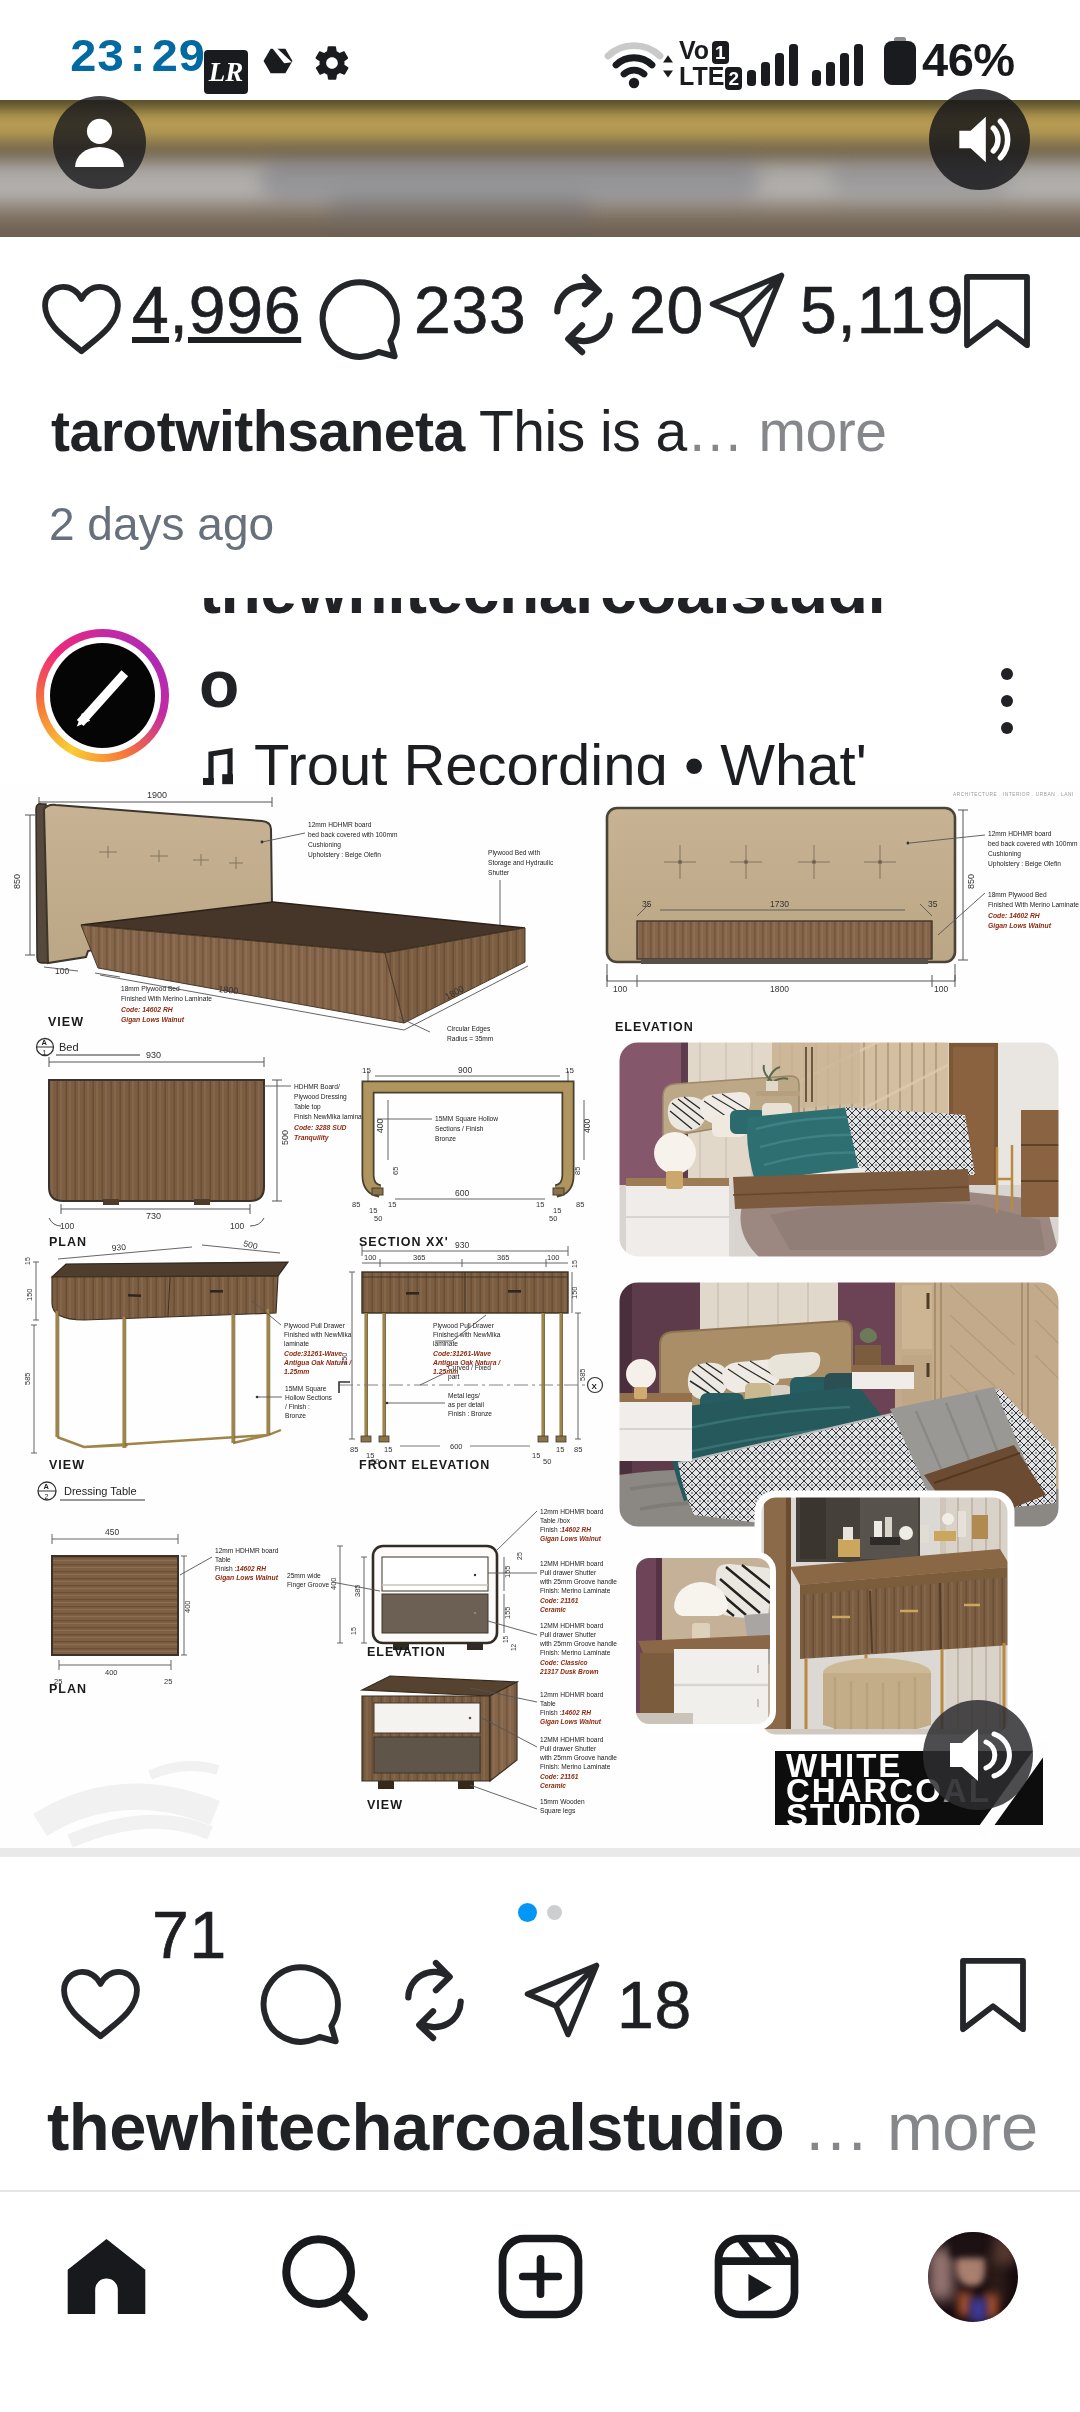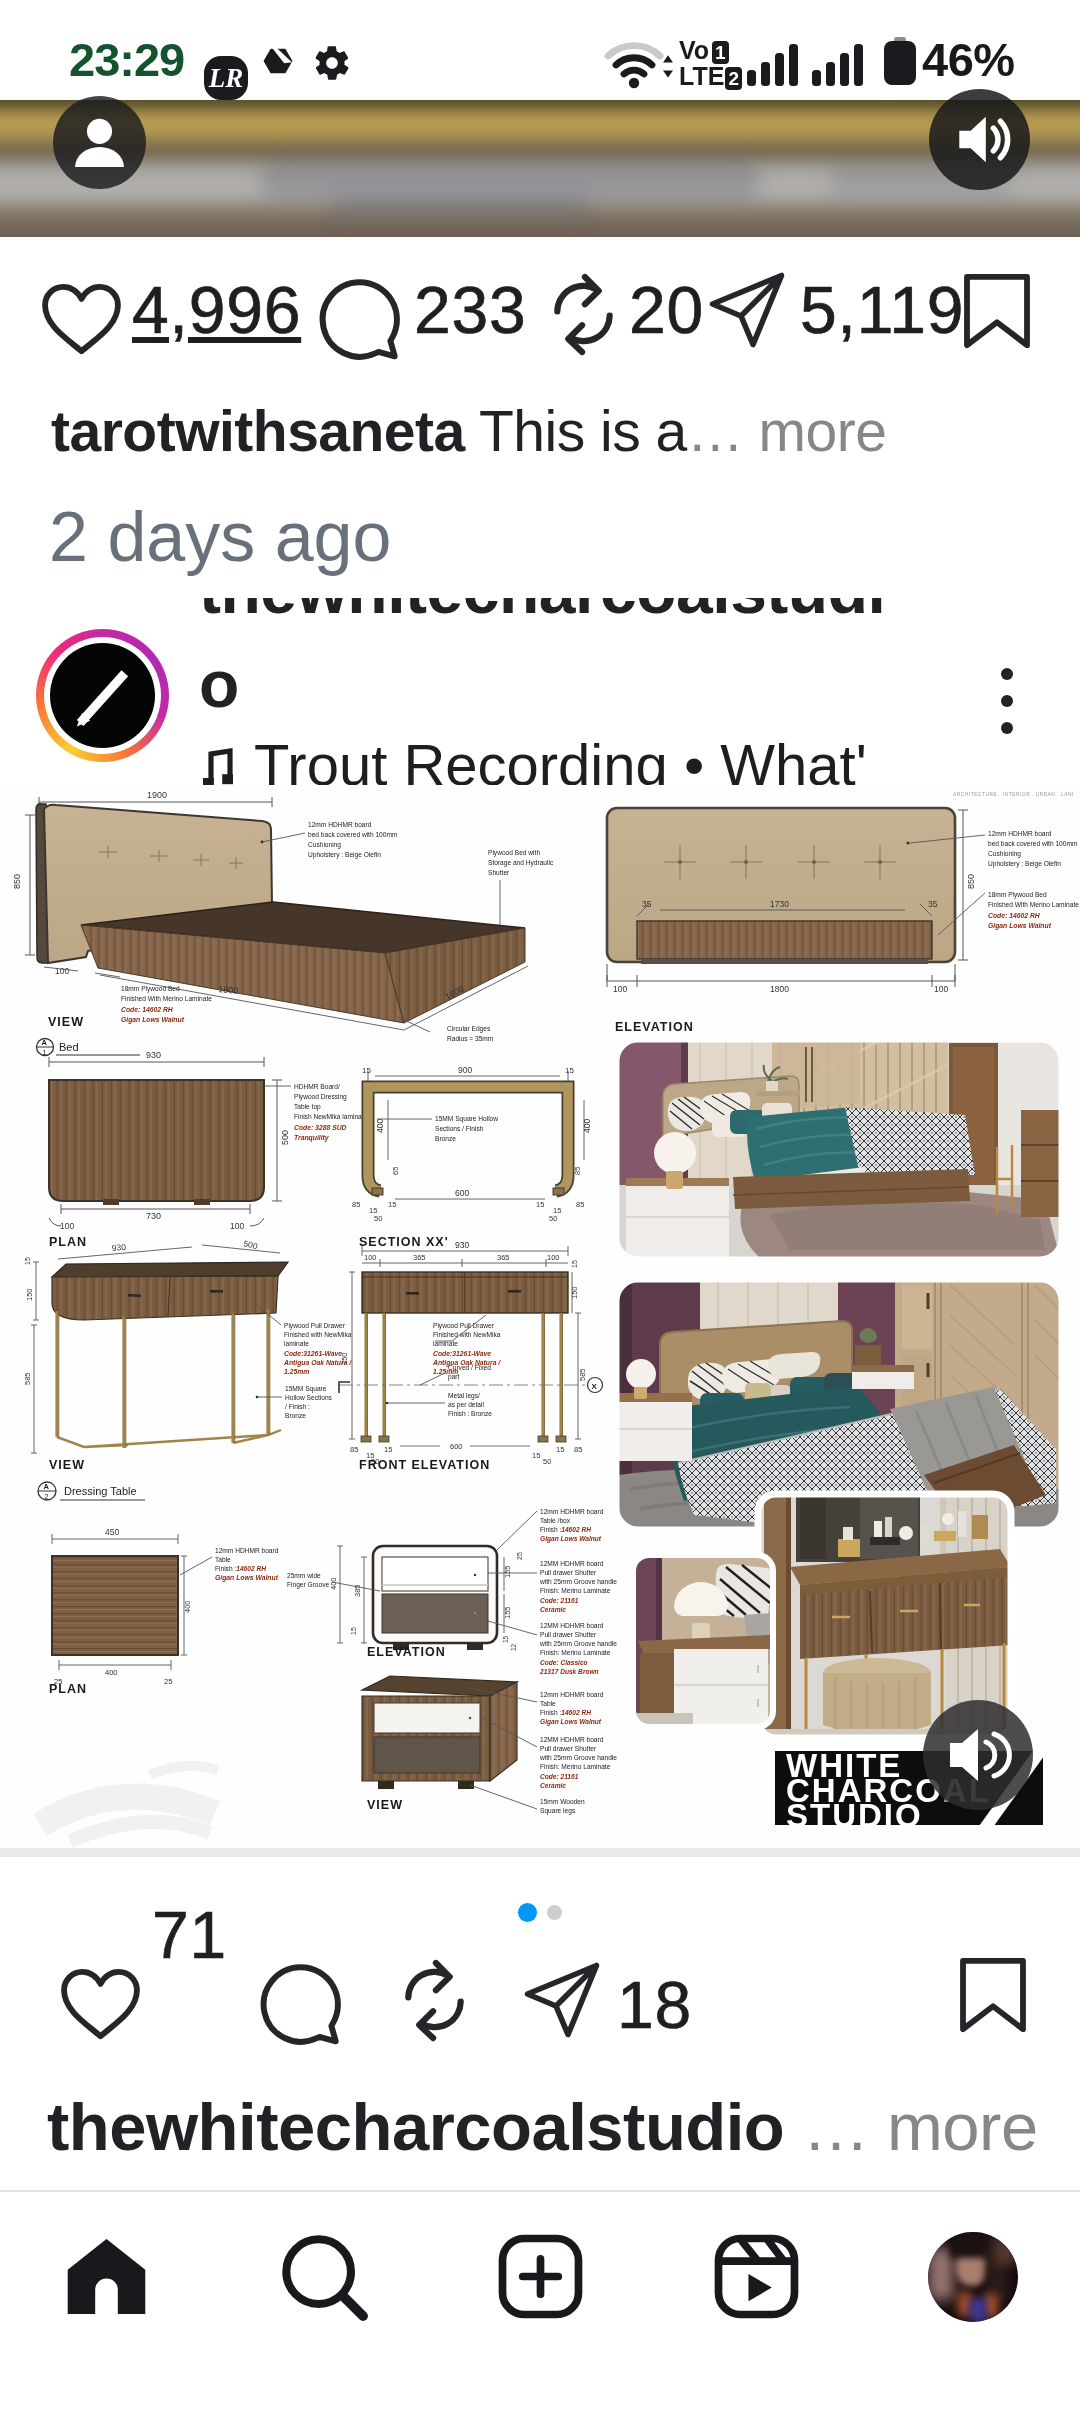--- a/index.html
+++ b/index.html
@@ -13,7 +13,7 @@
 
 <div class="abs" style="left:0;top:0;width:1080px;height:100px;background:#fff;"></div>
 
-<div class="abs" style="left:69px;top:32px;font-size:47px;font-weight:700;color:#14532d;letter-spacing:-1px;">23:29</div>
+<div class="abs" style="left:69px;top:32px;font-size:47px;font-weight:700;color:#0369a1;letter-spacing:-1px;font-family:Liberation Mono, monospace;">23:29</div>
 
 <div class="abs" style="left:204px;top:56px;width:44px;height:44px;background:#191b1e;border-radius:17px;color:#fff;font-family:'Liberation Serif',serif;font-style:italic;font-weight:700;font-size:27px;text-align:center;line-height:44px;">LR</div>
 

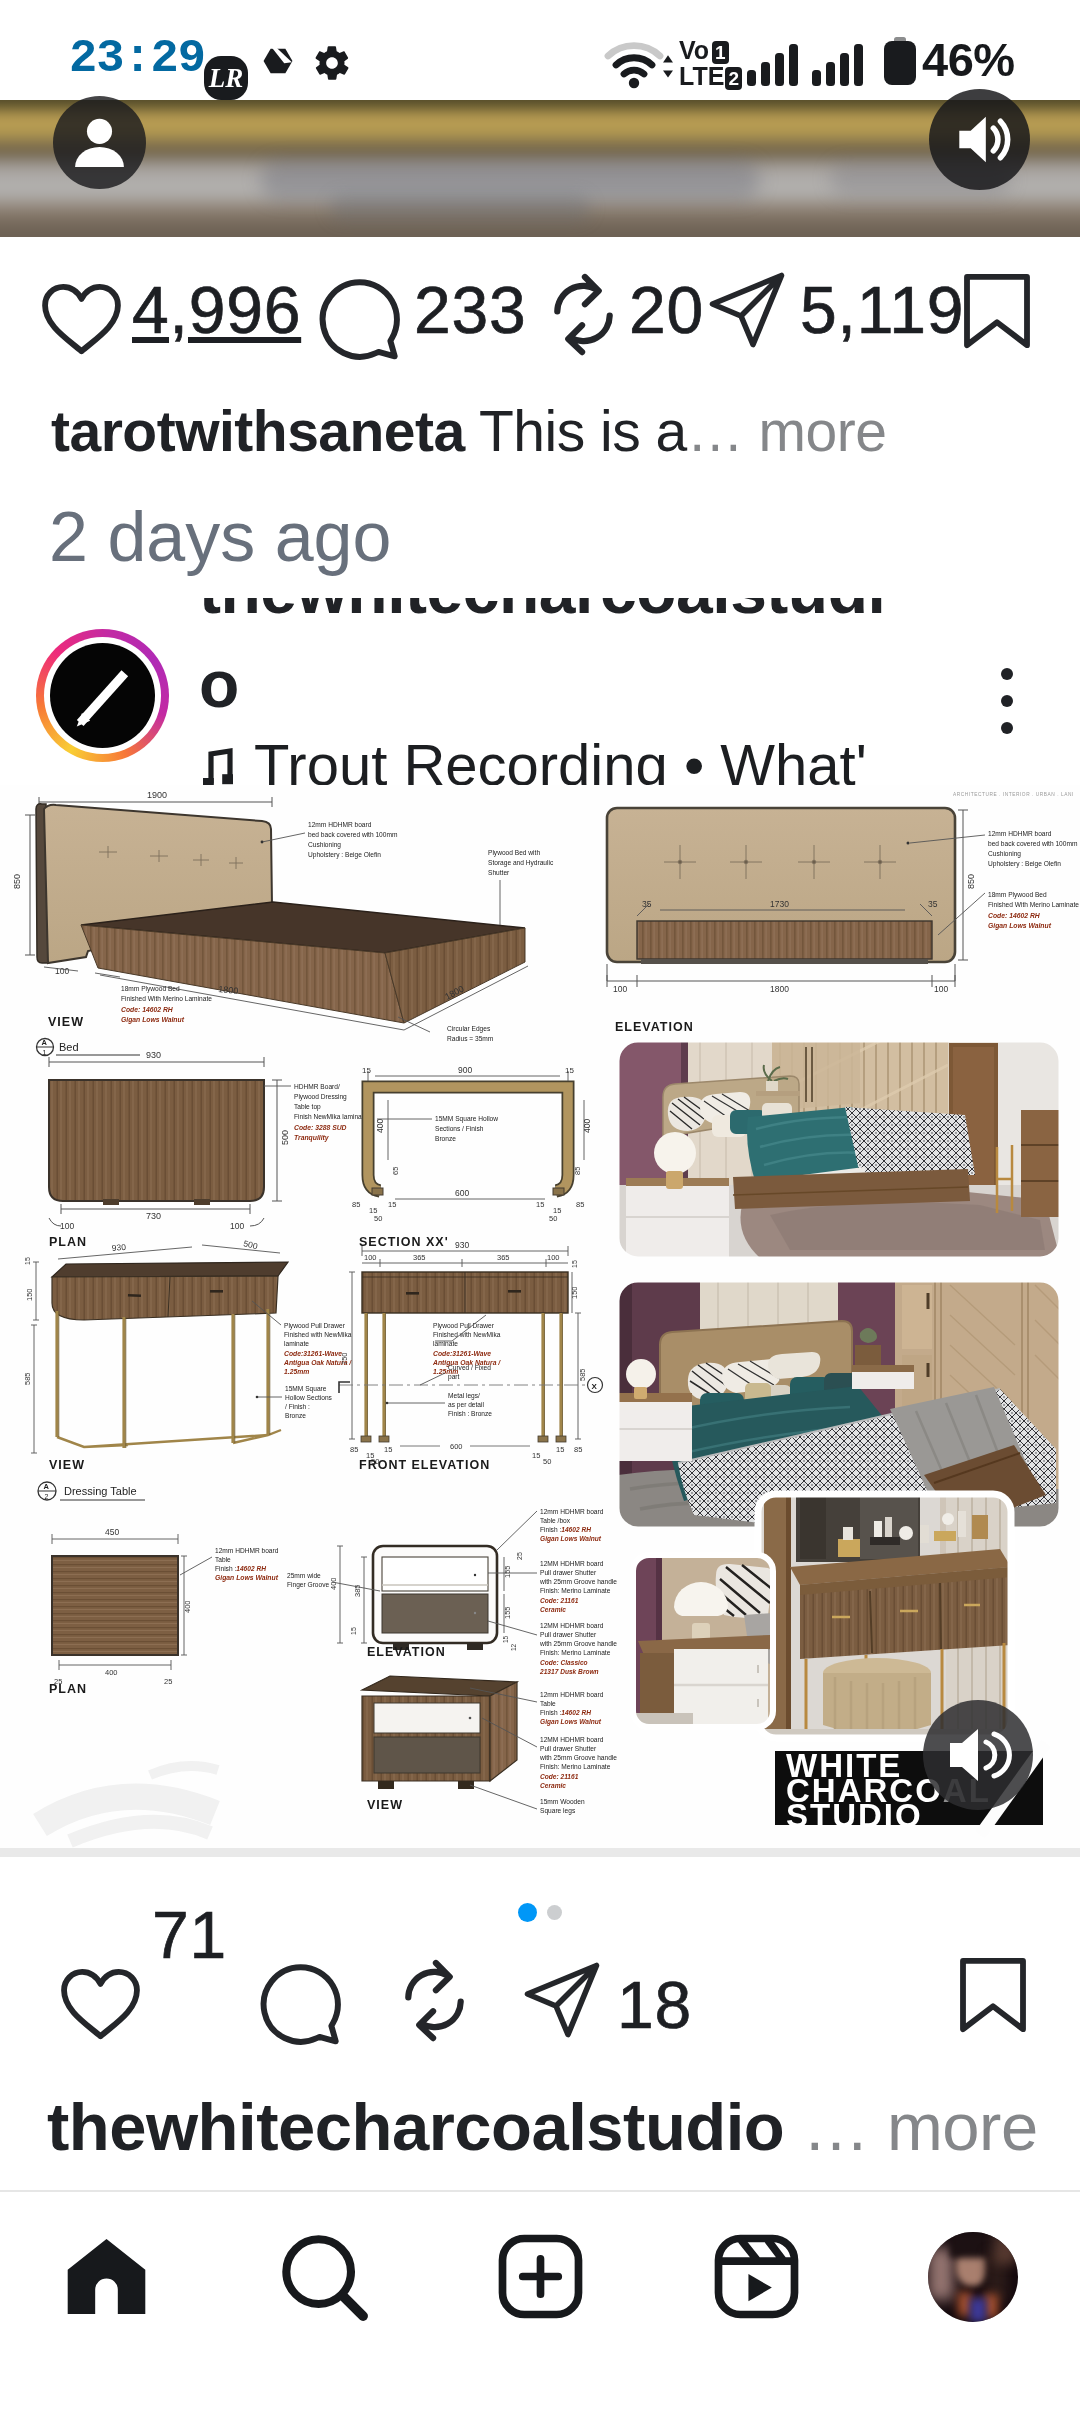--- a/index.html
+++ b/index.html
@@ -15,7 +15,7 @@
 
 <div class="abs" style="left:69px;top:32px;font-size:47px;font-weight:700;color:#0369a1;letter-spacing:-1px;font-family:Liberation Mono, monospace;">23:29</div>
 
-<div class="abs" style="left:204px;top:56px;width:44px;height:44px;background:#191b1e;border-radius:17px;color:#fff;font-family:'Liberation Serif',serif;font-style:italic;font-weight:700;font-size:27px;text-align:center;line-height:44px;">LR</div>
+<div class="abs" style="left:204px;top:50px;width:44px;height:44px;background:#191b1e;border-radius:4px;color:#fff;font-family:'Liberation Serif',serif;font-style:italic;font-weight:700;font-size:27px;text-align:center;line-height:44px;">LR</div>
 
 <svg class="abs" style="left:261px;top:44px;" width="34" height="34" viewBox="0 0 24 24">
     <path fill="#191b1e" d="M1.8 12 L6.8 3.4 L17.2 3.4 L22.2 12 L17.2 20.6 L6.8 20.6 Z"></path>

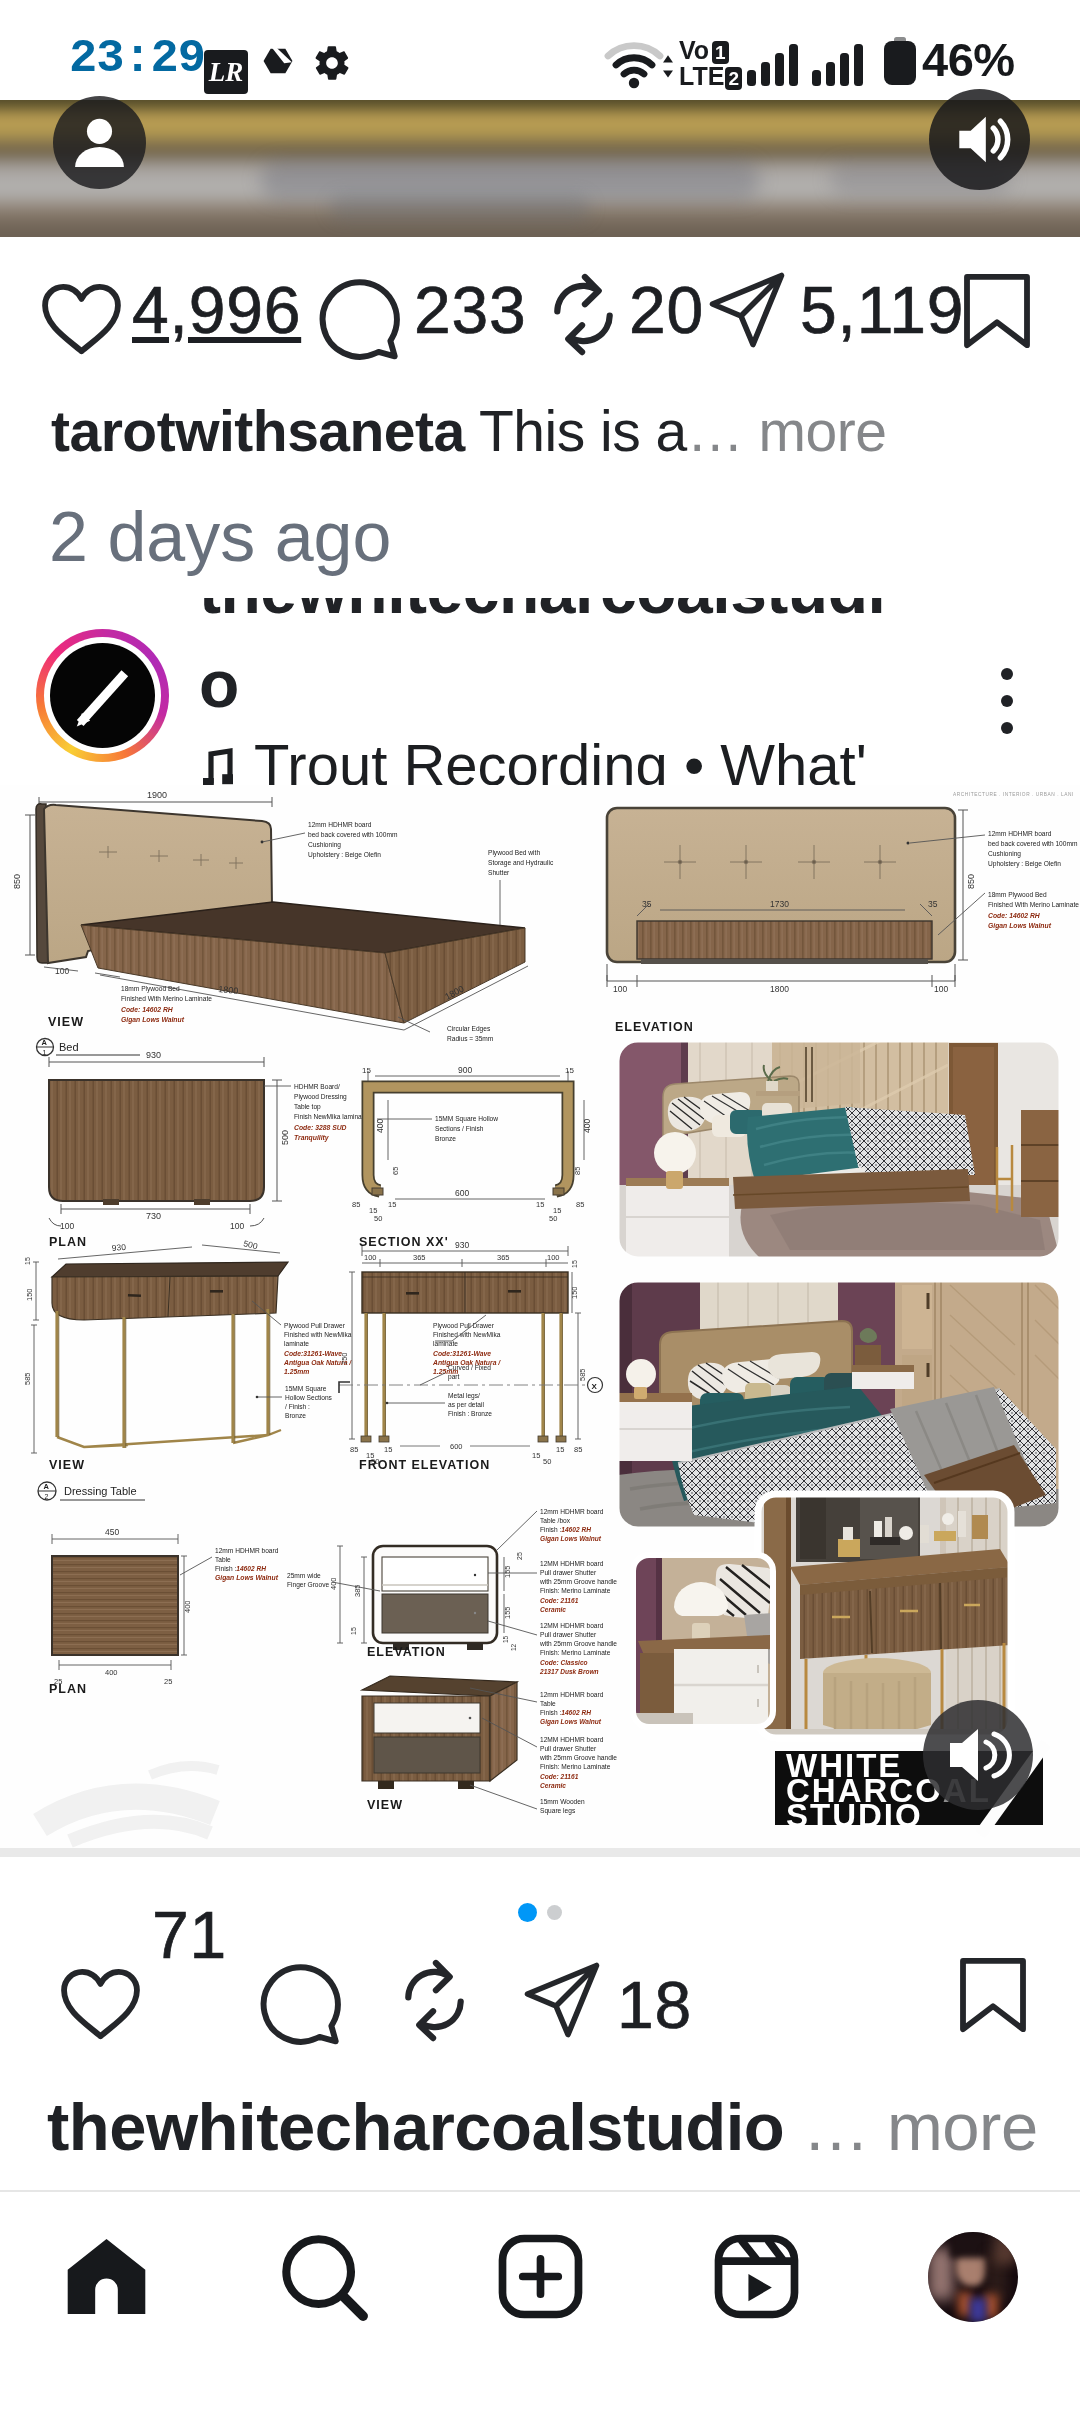--- a/index.html
+++ b/index.html
@@ -111,7 +111,7 @@
 
 <div class="abs" style="left:35px;top:398px;font-size:57px;color:#202226;letter-spacing:-0.5px;margin-left:16px;"><b>tarotwithsaneta</b> This is a<span style="color:#85878a;">… more</span></div>
 
-<div class="abs" style="left:49px;top:497px;font-size:70px;color:#68707c;">2 days ago</div>
+<div class="abs" style="left:49px;top:497px;font-size:46px;color:#68707c;">2 days ago</div>
 
 <div class="abs" style="left:36px;top:629px;width:133px;height:133px;border-radius:50%;background:conic-gradient(from 210deg,#f9ce34,#f77737,#ee2a7b,#c32aa3,#b02ab5,#c32aa3,#f77737,#f9ce34);"></div>
 

